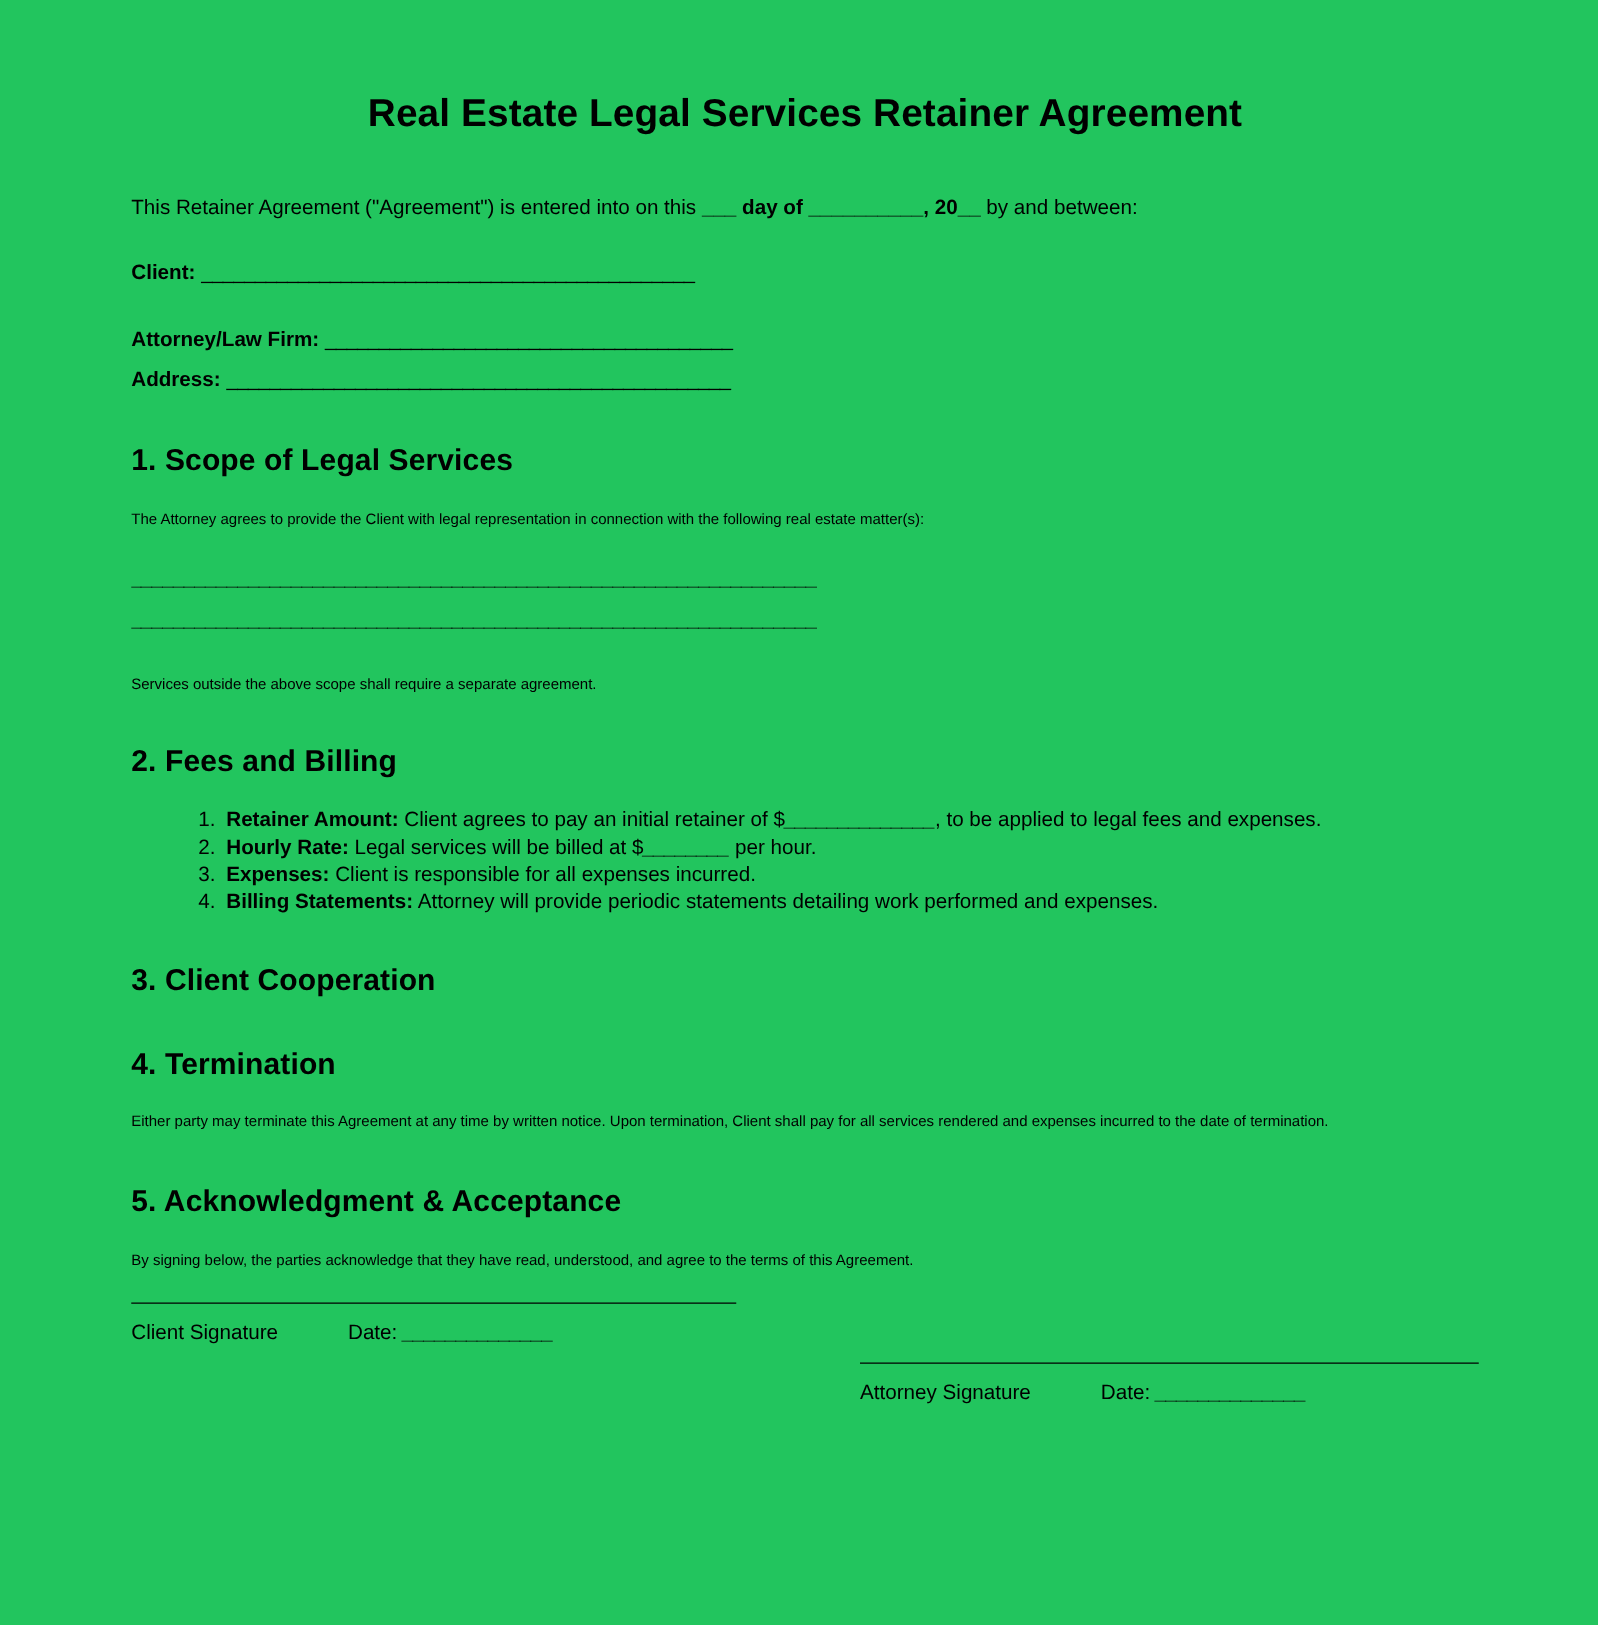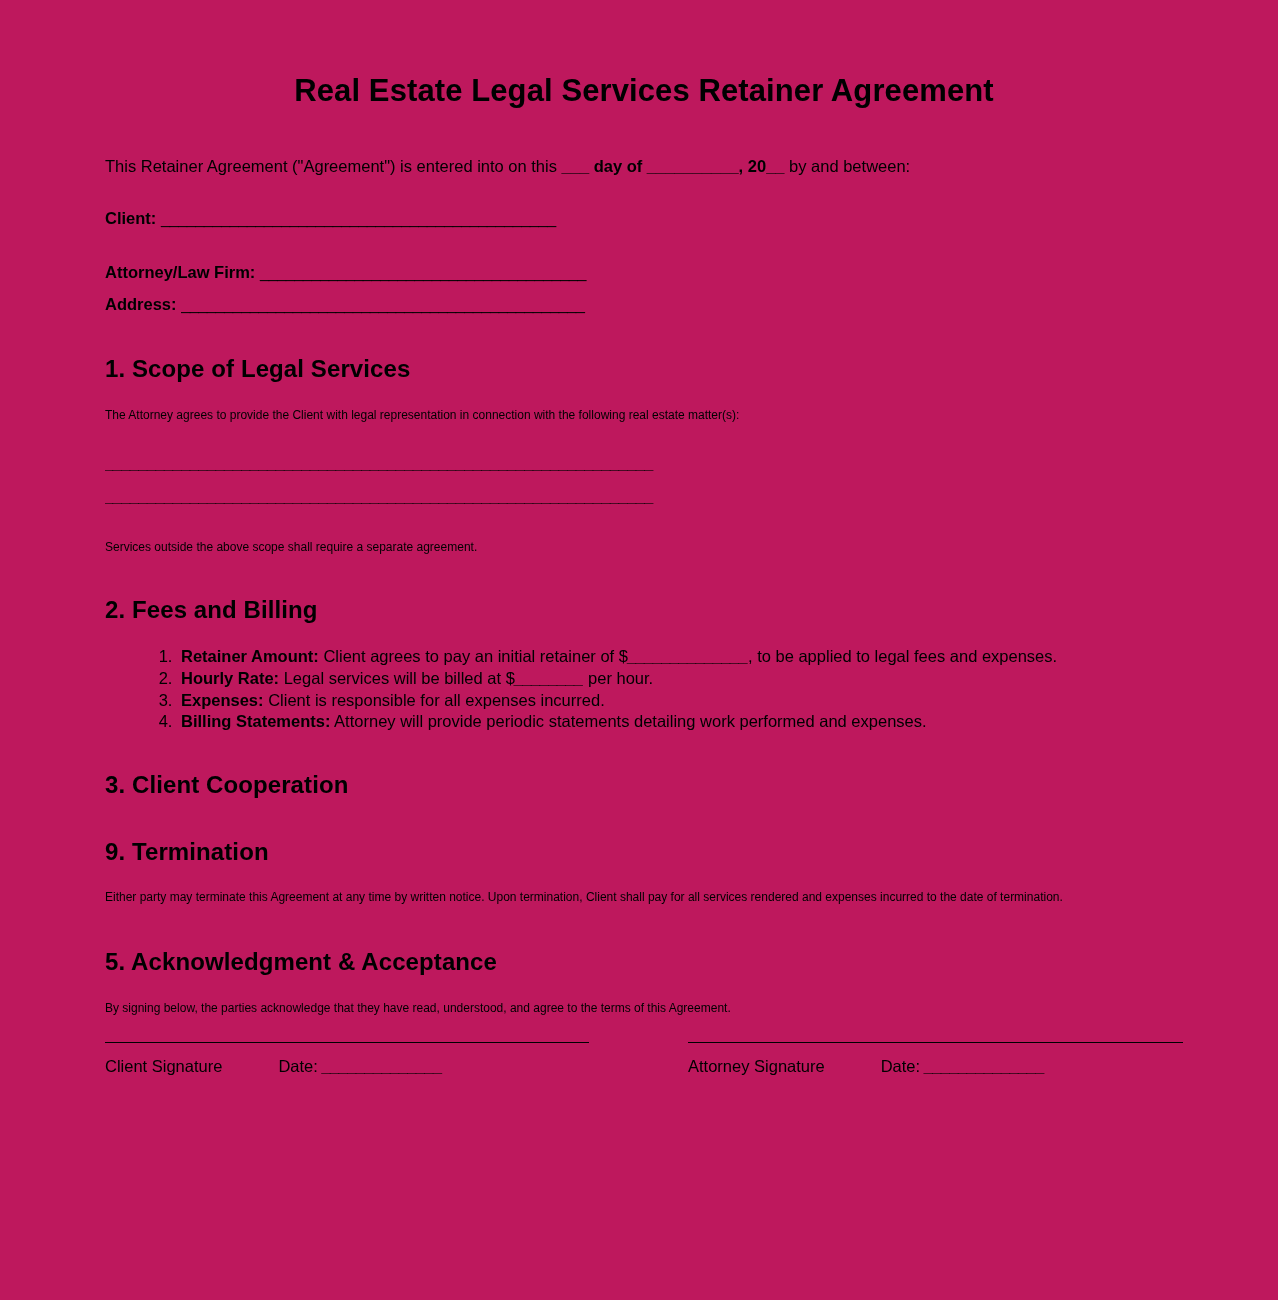--- a/index.html
+++ b/index.html
@@ -22,7 +22,7 @@
     height: 1300px;
     box-sizing: border-box;
     padding: 0 95px 0 105px;
-    background: #be185d;
+    background: #22c55e;
     overflow: hidden;
   }
 

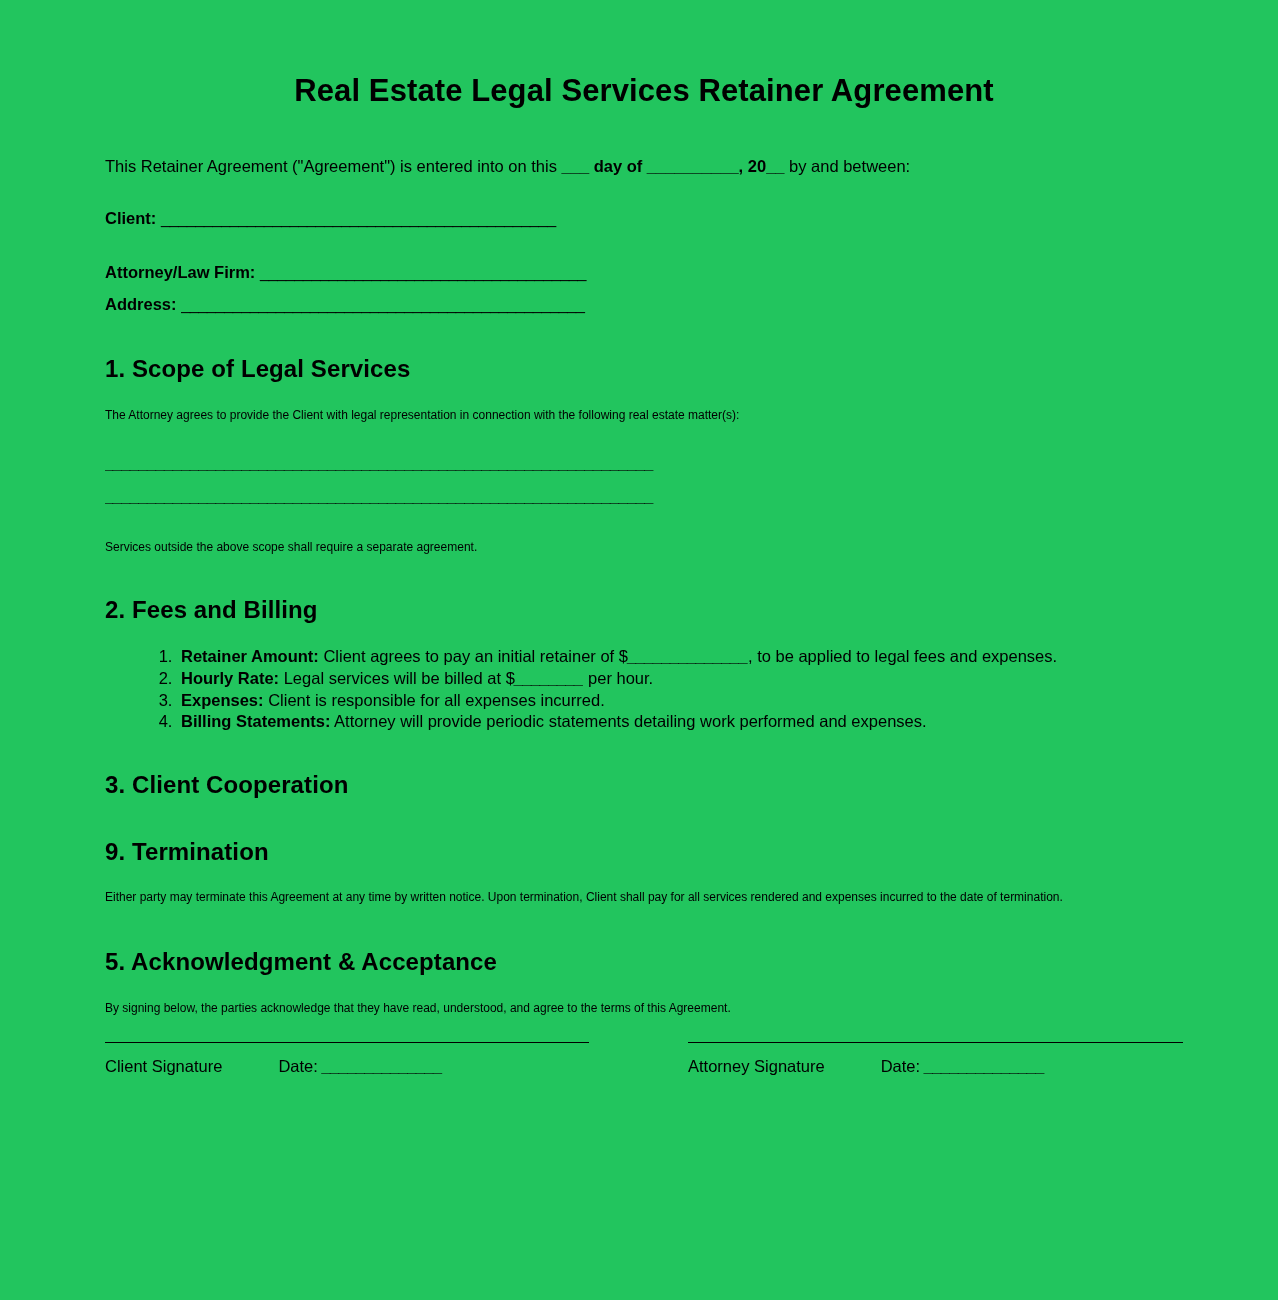--- a/index.html
+++ b/index.html
@@ -192,7 +192,7 @@
 
   <h2 class="sec-h s3">3. Client Cooperation</h2>
 
-  <h2 class="sec-h s4">9. Termination</h2>
+  <h2 class="sec-h s4">4. Termination</h2>
   <p class="body-p loose">Either party may terminate this Agreement at any time by written notice. Upon termination, Client shall pay for all services rendered and expenses incurred to the date of termination.</p>
 
   <h2 class="sec-h s5">5. Acknowledgment &amp; Acceptance</h2>

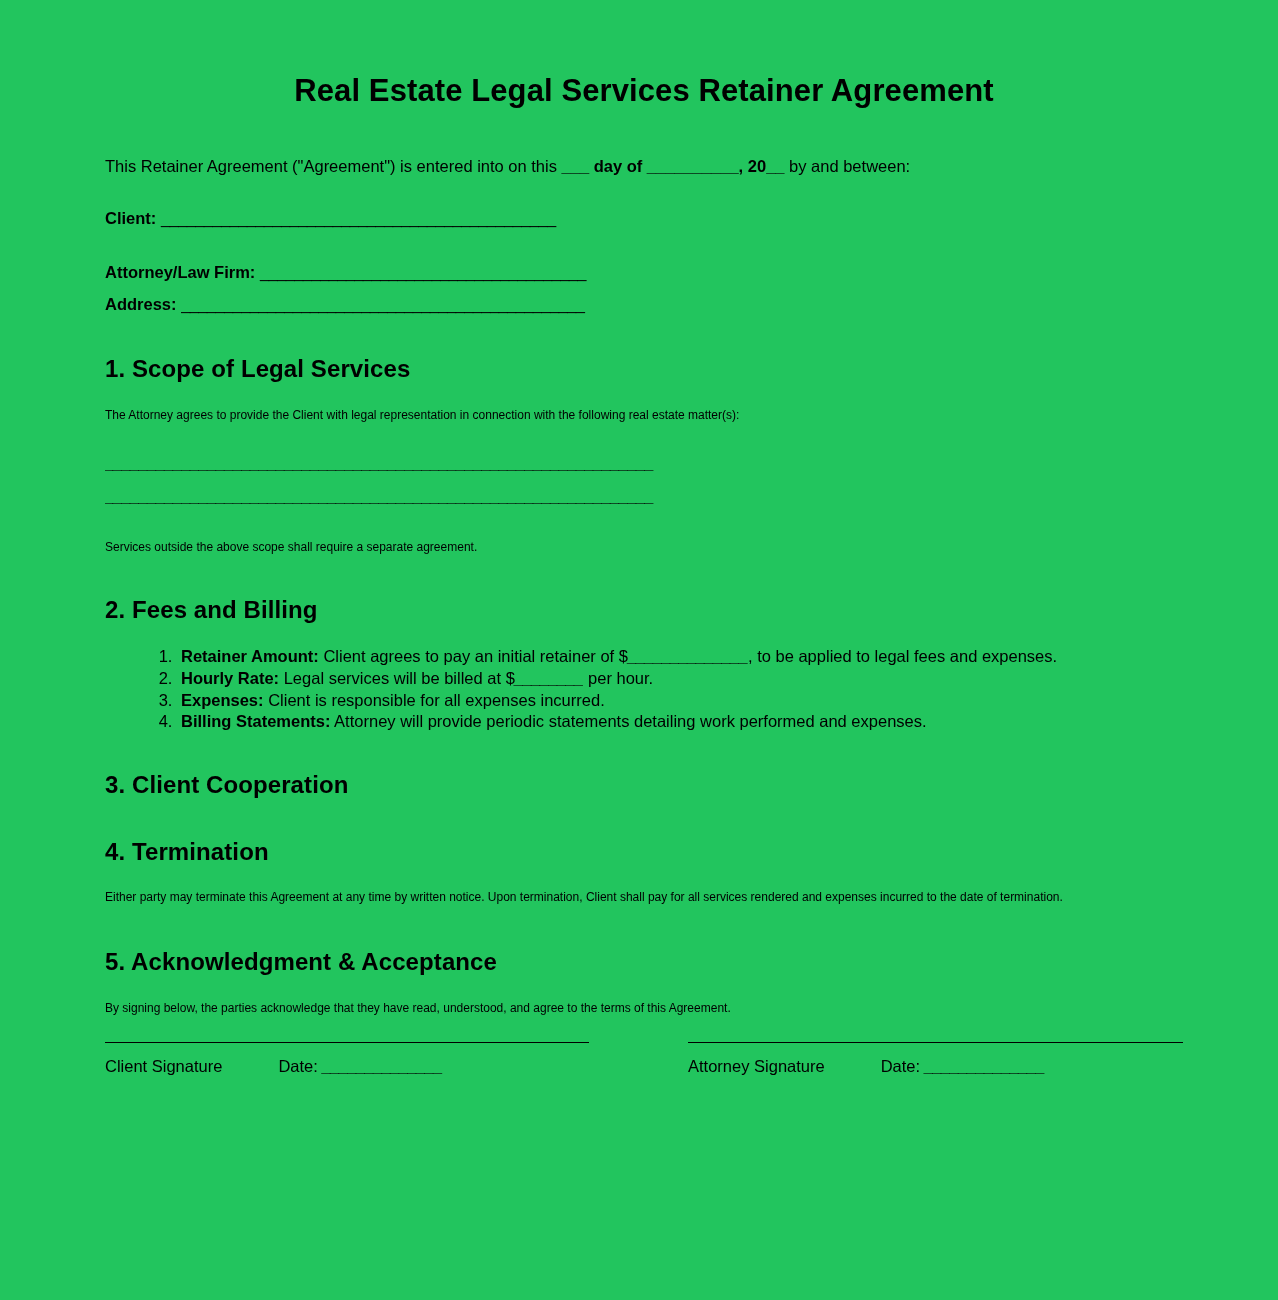--- a/index.html
+++ b/index.html
@@ -134,7 +134,7 @@
     box-sizing: border-box;
   }
   .sig-col.left  { width: 484px; }
-  .sig-col.right { width: 495px; }
+  .sig-col.right { width: 495px; margin-top: 48px; }
   .sig-rule {
     border-top: 1.6px solid #000000;
     height: 0;

